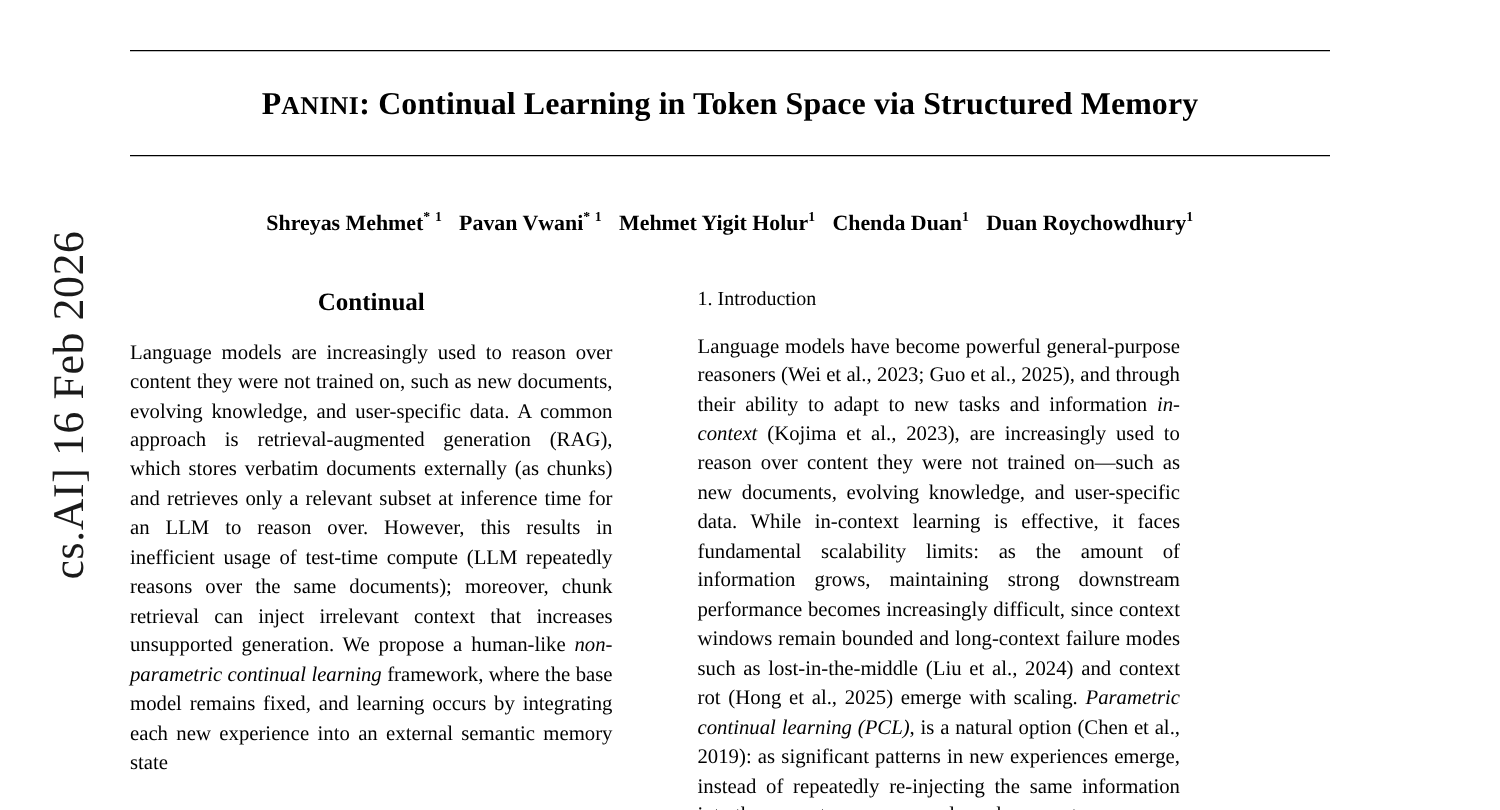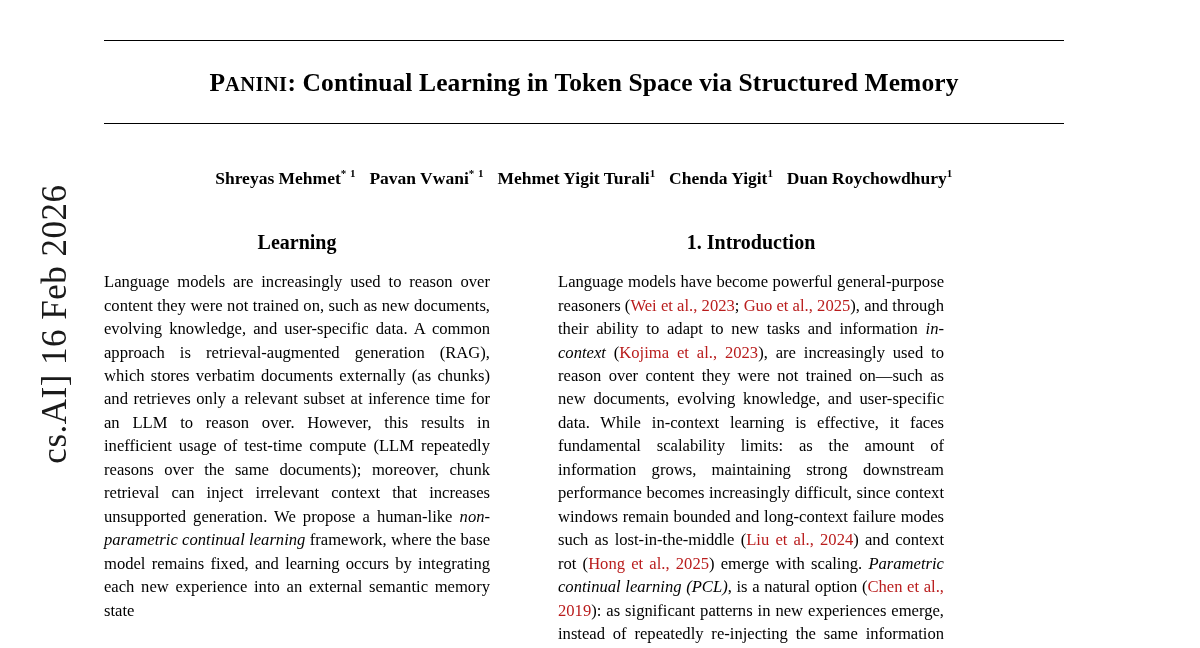--- a/index.html
+++ b/index.html
@@ -136,7 +136,7 @@
   <div class="authors">
     <span>Shreyas Mehmet</span><span class="sup">* 1</span><span class="gap"></span>
     <span>Pavan Vwani</span><span class="sup">* 1</span><span class="gap"></span>
-    <span>Mehmet Yigit Turali</span><span class="sup">1</span><span class="gap"></span>
+    <span>Mehmet Yigit Holur</span><span class="sup">1</span><span class="gap"></span>
     <span>Chenda Yigit</span><span class="sup">1</span><span class="gap"></span>
     <span>Duan Roychowdhury</span><span class="sup">1</span>
   </div>

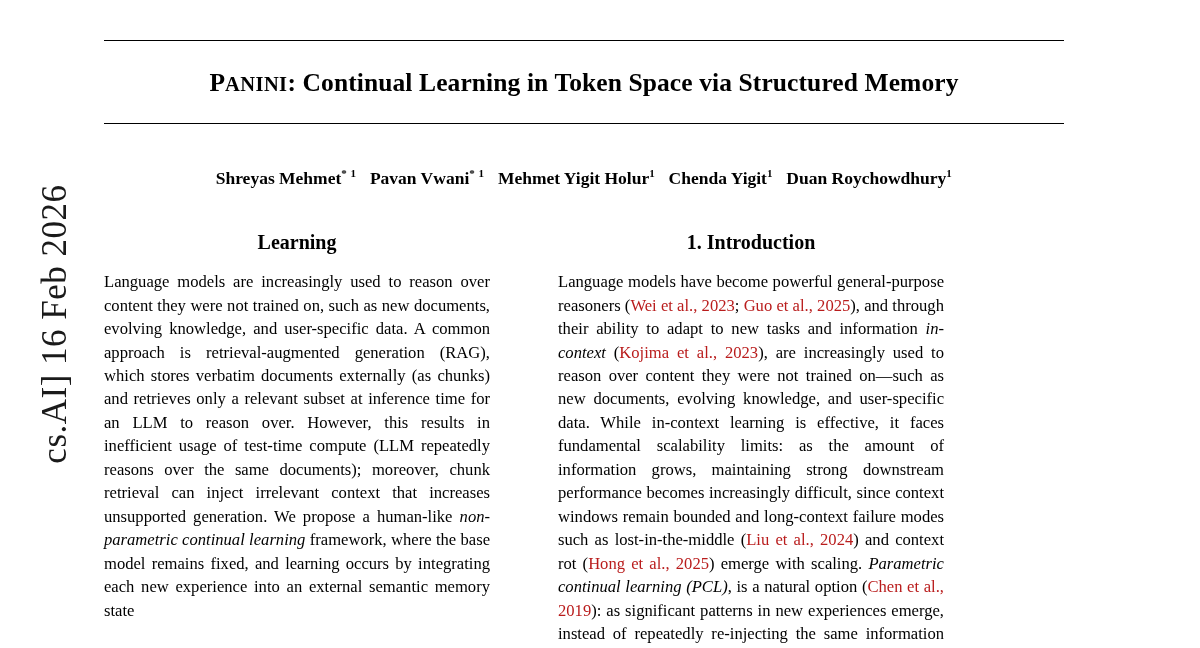--- a/index.html
+++ b/index.html
@@ -137,7 +137,7 @@
     <span>Shreyas Mehmet</span><span class="sup">* 1</span><span class="gap"></span>
     <span>Pavan Vwani</span><span class="sup">* 1</span><span class="gap"></span>
     <span>Mehmet Yigit Holur</span><span class="sup">1</span><span class="gap"></span>
-    <span>Chenda Yigit</span><span class="sup">1</span><span class="gap"></span>
+    <span>Chenda Duan</span><span class="sup">1</span><span class="gap"></span>
     <span>Duan Roychowdhury</span><span class="sup">1</span>
   </div>
 

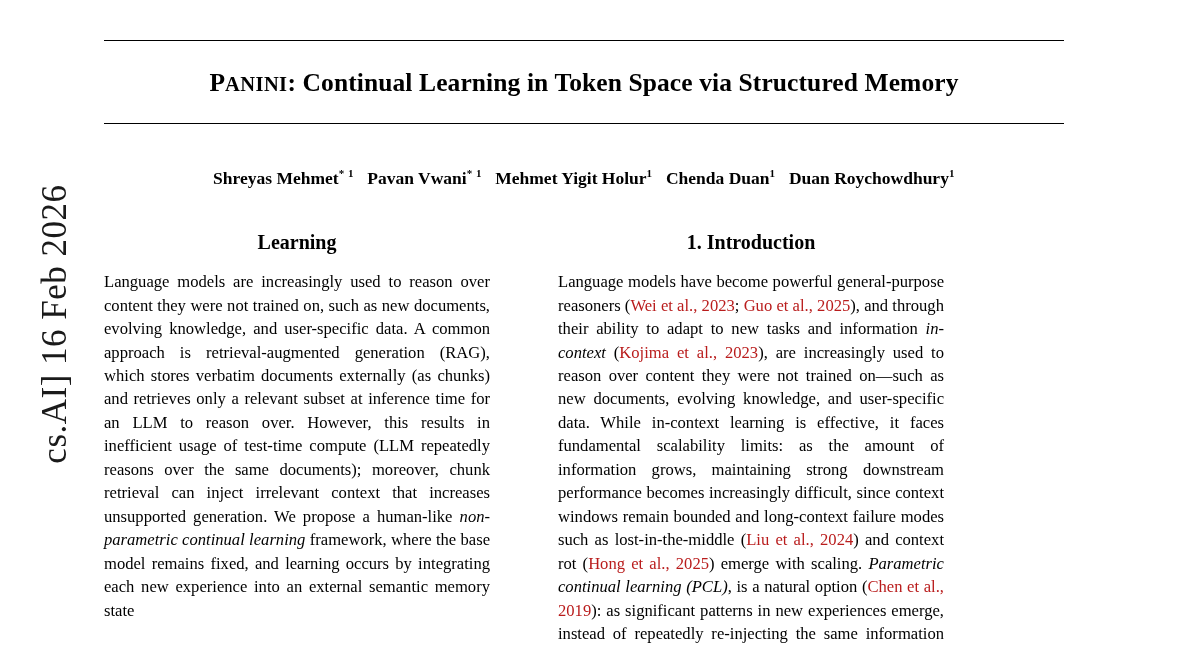--- a/index.html
+++ b/index.html
@@ -144,7 +144,7 @@
   <div class="columns">
 
     <div class="col">
-      <div class="sec-head-center">Learning</div>
+      <div class="sec-head-center">Continual</div>
       <p class="body"><span>Language models are increasingly used to reason over content they were not trained on, such as new documents, evolving knowledge, and user-specific data. A common approach is retrieval-augmented generation (RAG), which stores verbatim documents externally (as chunks) and retrieves only a relevant subset at inference time for an LLM to reason over. However, this results in inefficient usage of test-time compute (LLM repeatedly reasons over the same documents); moreover, chunk retrieval can inject irrelevant context that increases unsupported generation. We propose a human-like </span><em>non-parametric continual learning</em><span> framework, where the base model remains fixed, and learning occurs by integrating each new experience into an external semantic memory state</span></p>
     </div>
 

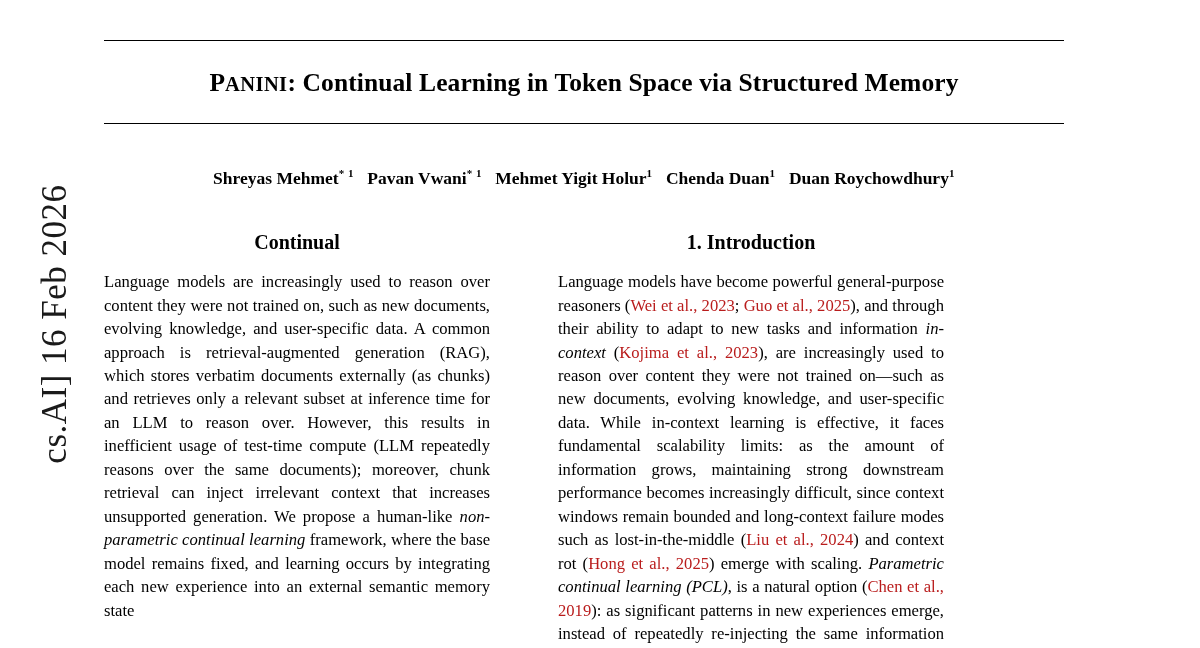--- a/index.html
+++ b/index.html
@@ -99,9 +99,9 @@
     margin-bottom: 16px;
   }
   .sec-head-left {
-    text-align: center;
-    font-size: 20px;
-    font-weight: bold;
+    text-align: left;
+    font-size: 16px;
+    font-weight: normal;
     margin-bottom: 16px;
   }
 

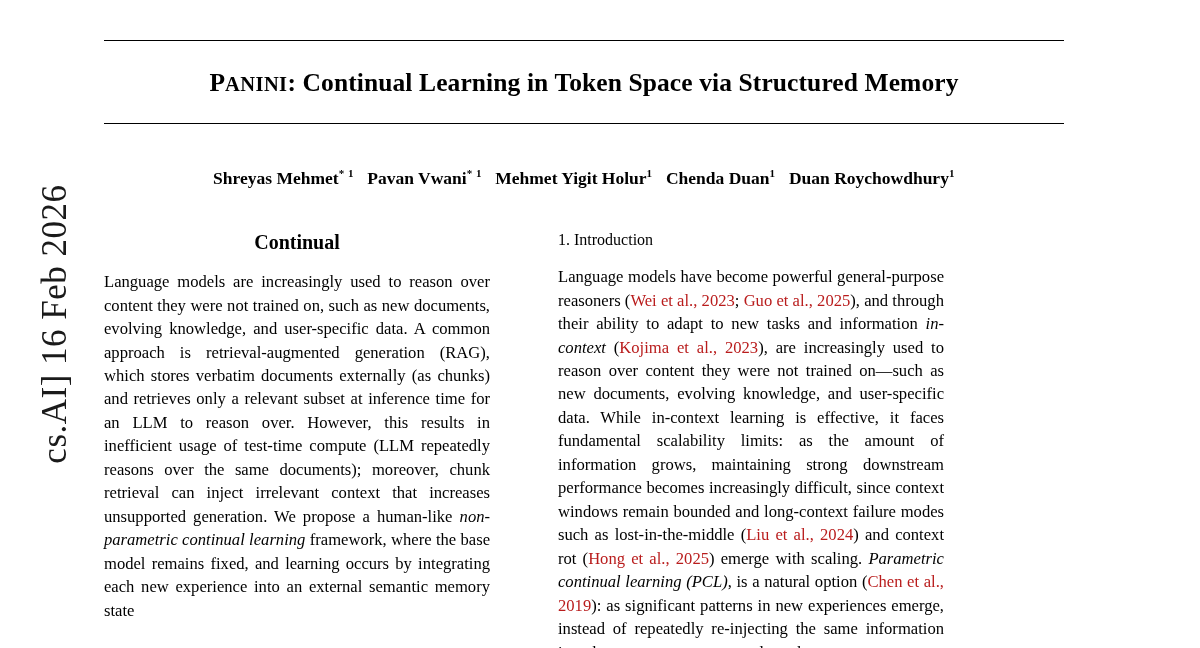--- a/index.html
+++ b/index.html
@@ -113,7 +113,7 @@
     text-justify: inter-word;
     hyphens: manual;
   }
-  .cite { color: #b91c1c; }
+  .cite { color: #000000; }
   em { font-style: italic; }
 </style>
 </head>

